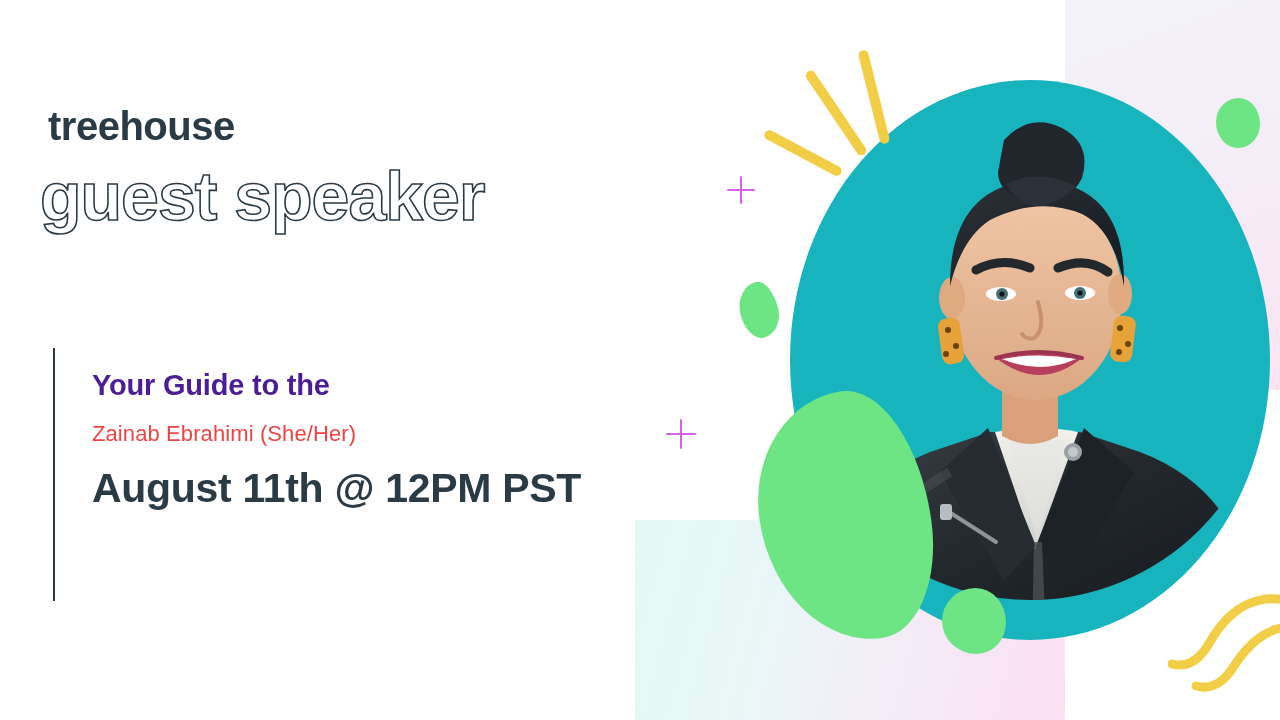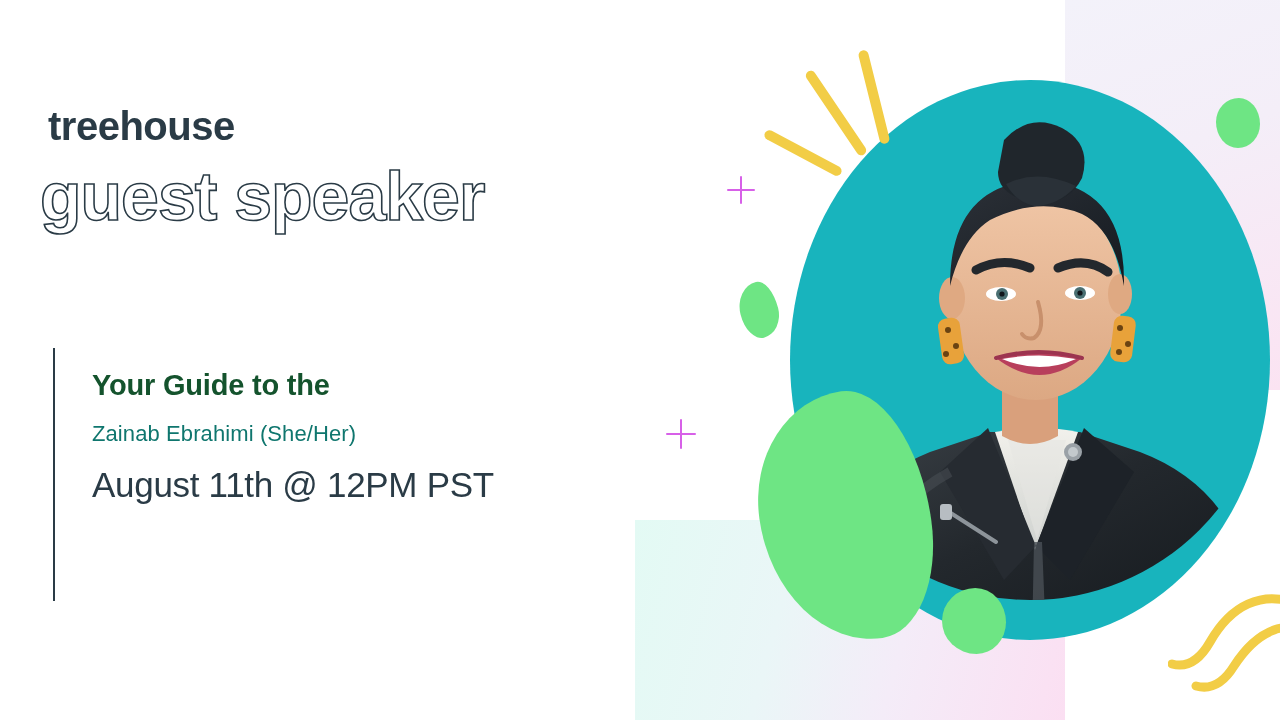--- a/index.html
+++ b/index.html
@@ -192,7 +192,7 @@
   .talk-title {
     font-size: 29px;
     font-weight: 700;
-    color: #14532d;
+    color: #4c1d95;
     line-height: 1.32;
     letter-spacing: -0.2px;
     margin: 0;

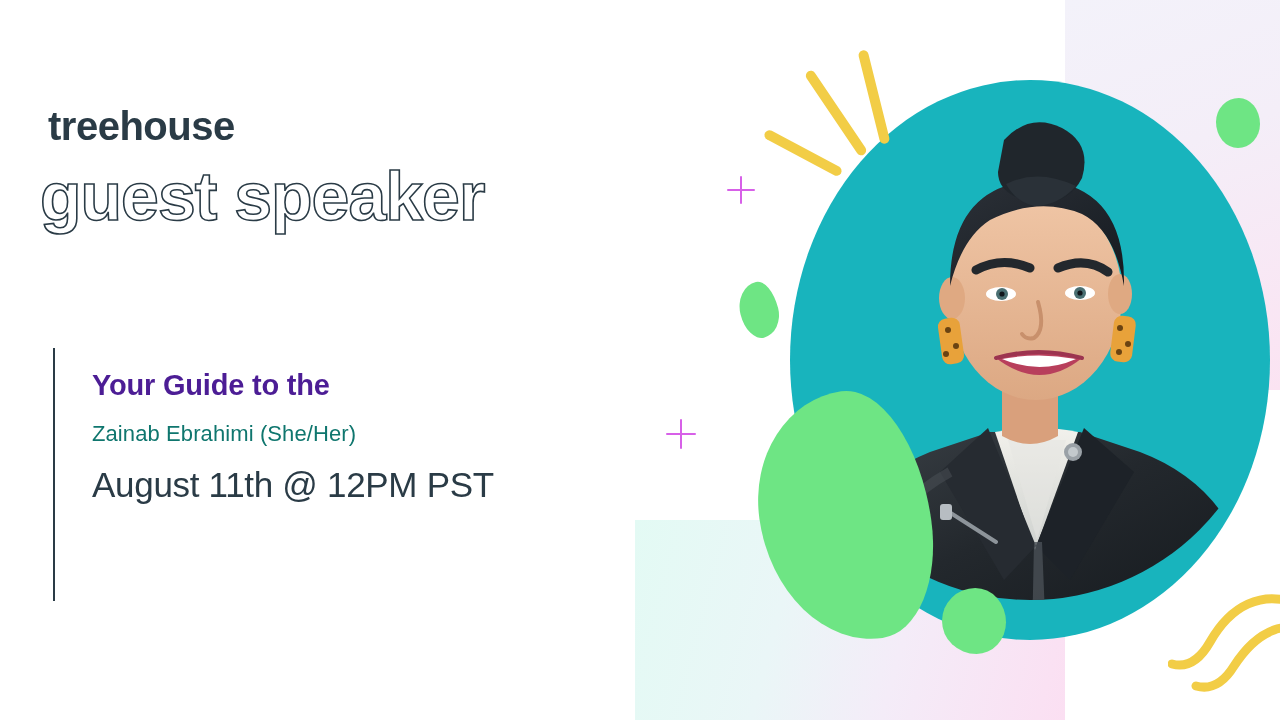--- a/index.html
+++ b/index.html
@@ -203,7 +203,7 @@
   .speaker-line {
     font-size: 22px;
     font-weight: 400;
-    color: #0f766e;
+    color: #ef4444;
     line-height: 1.45;
     letter-spacing: 0.1px;
   }

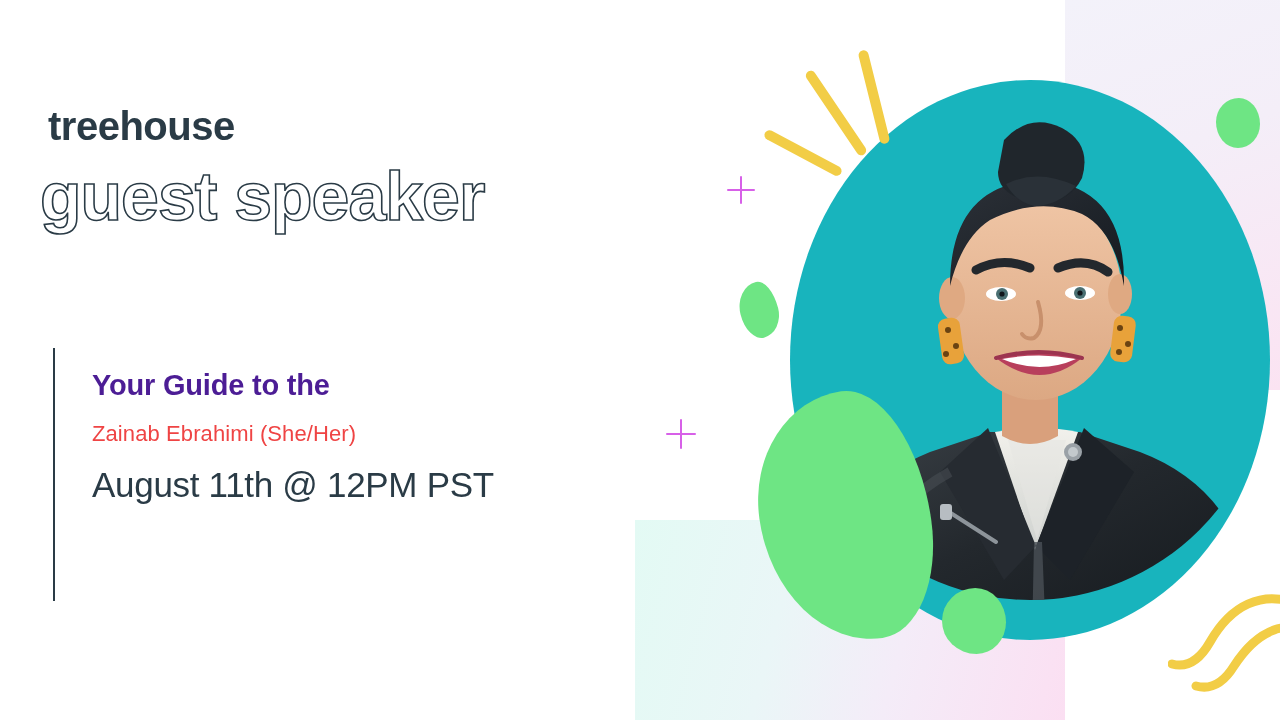--- a/index.html
+++ b/index.html
@@ -209,8 +209,8 @@
   }
   .datetime {
     margin-top: 16px;
-    font-size: 35px;
-    font-weight: 400;
+    font-size: 41px;
+    font-weight: 700;
     color: #2a3b46;
     letter-spacing: -0.3px;
     line-height: 1.1;

